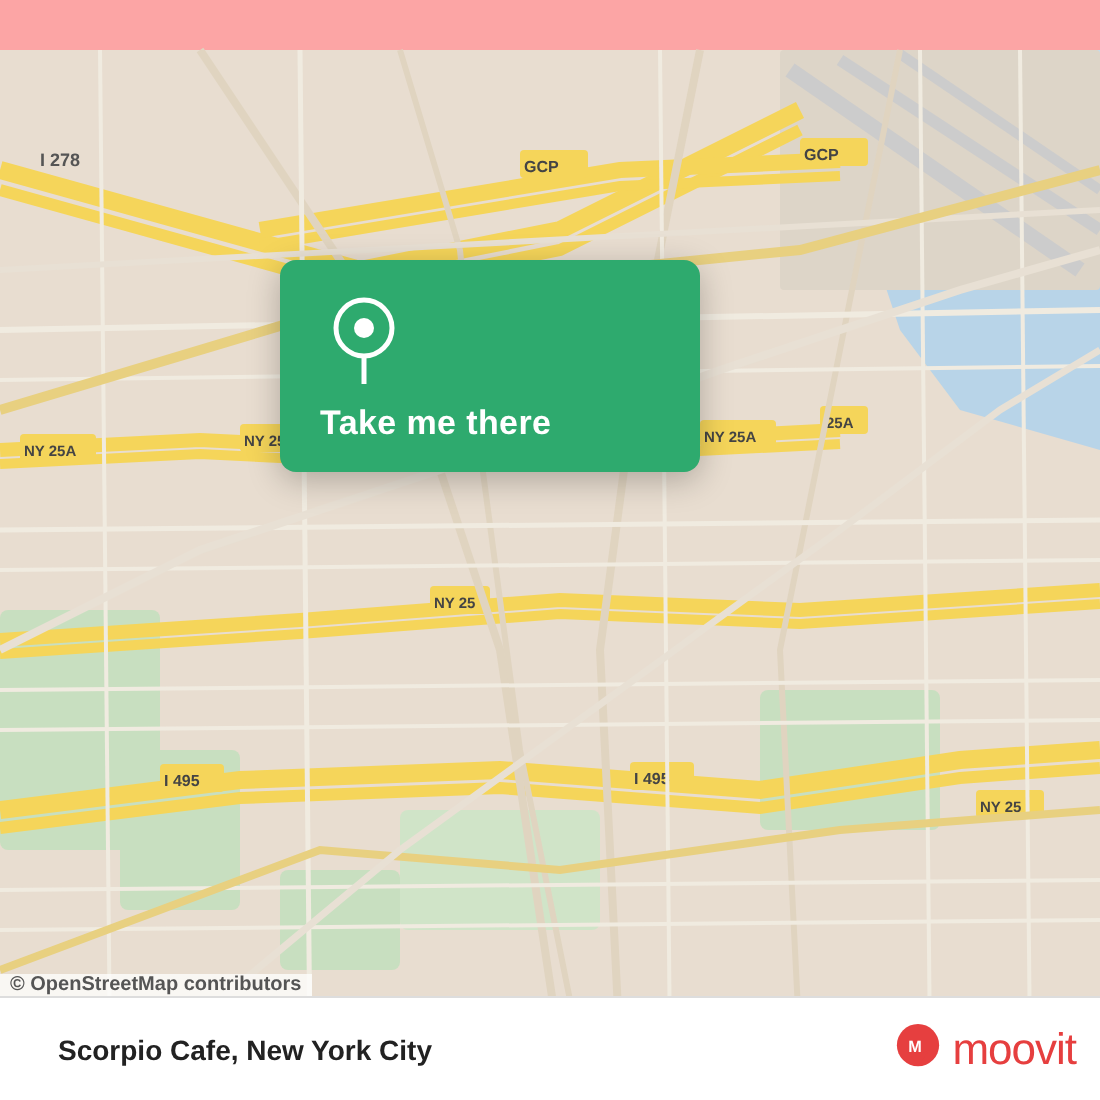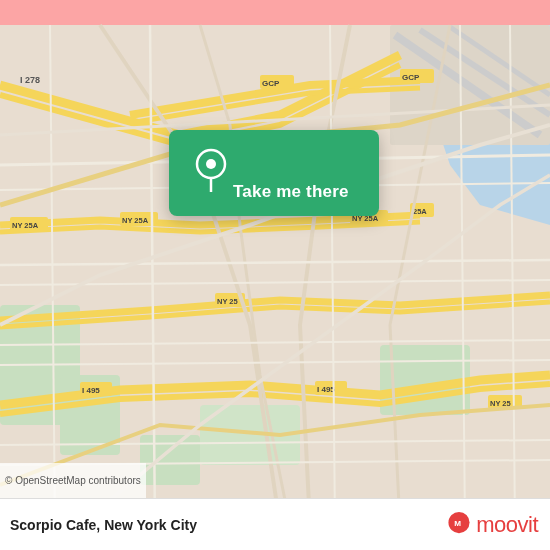--- a/index.html
+++ b/index.html
@@ -36,12 +36,11 @@
       background: #2eaa6e;
       border-radius: 8px;
       display: flex;
-      flex-direction: row;
-      align-items: flex-end;
+      flex-direction: column;
+      align-items: flex-start;
       padding: 18px 20px 14px 20px;
       box-shadow: 0 4px 16px rgba(0,0,0,0.25);
       z-index: 10;
-      margin-left: 29px;
     }
 
     #location-pin-icon {

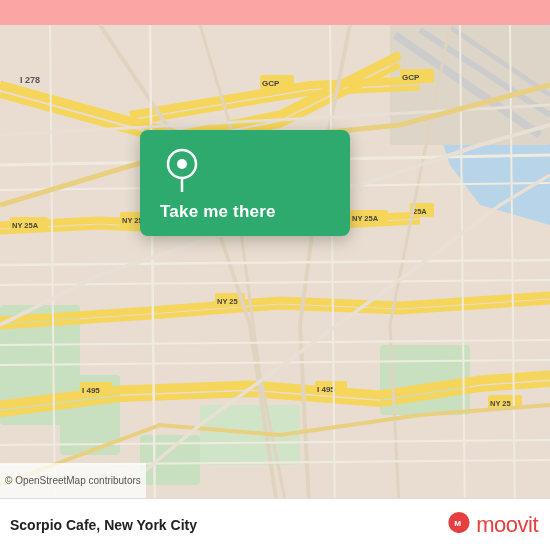--- a/index.html
+++ b/index.html
@@ -112,8 +112,9 @@
       background: rgba(255,255,255,0.75);
       font-size: 10px;
       color: #555;
-      padding: 12px 5px;
+      padding: 0 5px;
       z-index: 15;
+      font-weight: bold;
     }
   </style>
 </head>

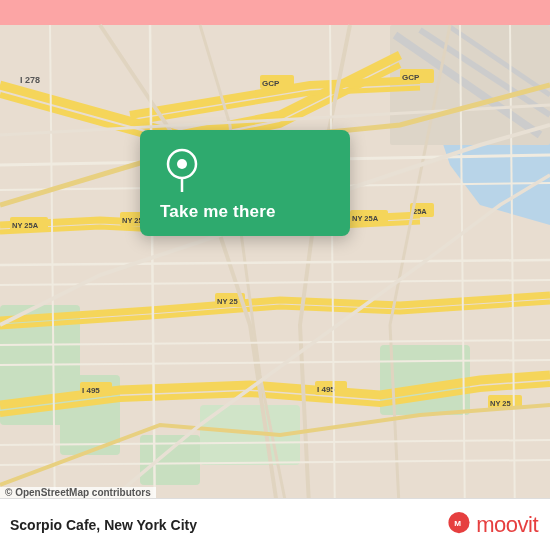--- a/index.html
+++ b/index.html
@@ -78,6 +78,7 @@
     #location-name-area {
       display: flex;
       flex-direction: column;
+      margin-left: 19px;
     }
 
     #location-title {

